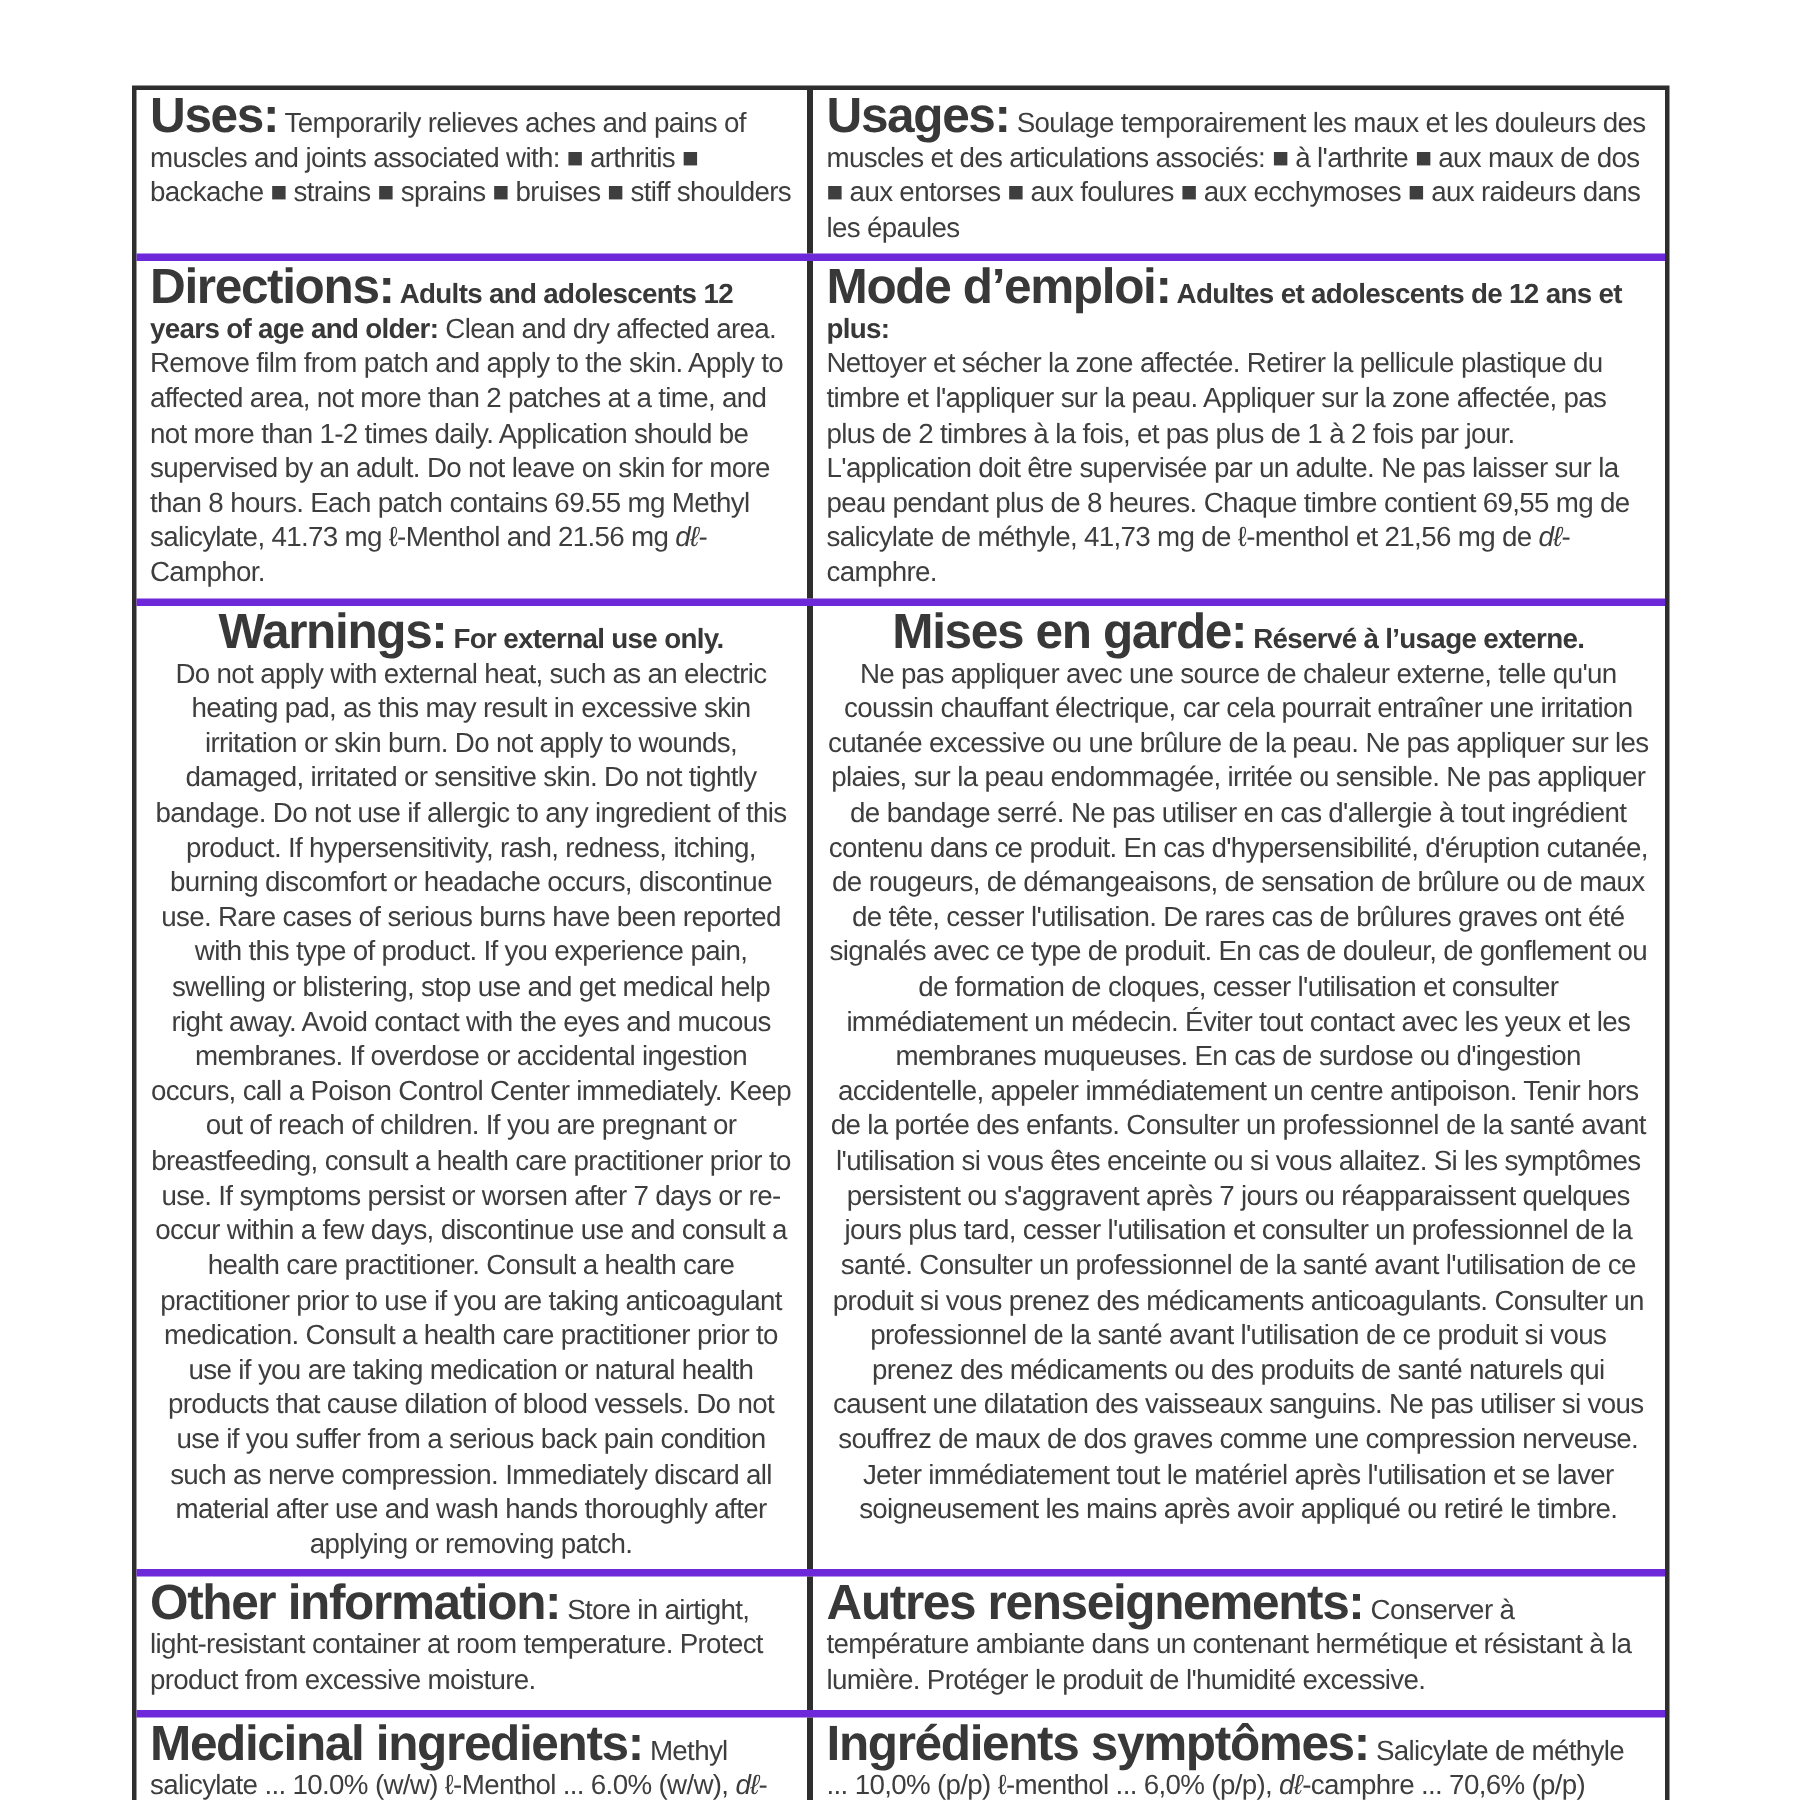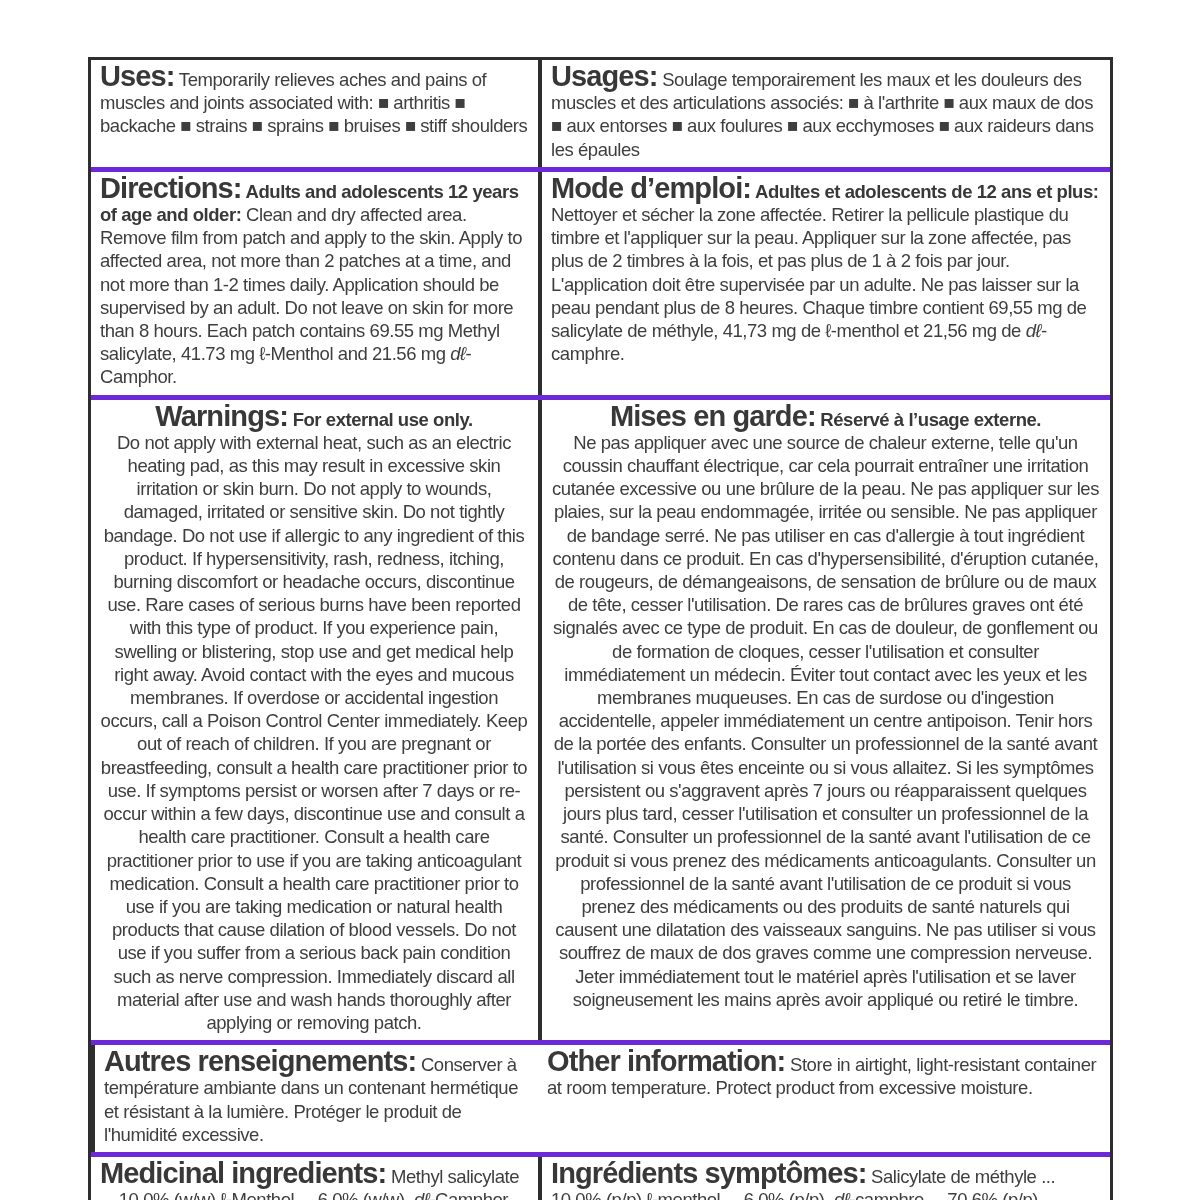--- a/index.html
+++ b/index.html
@@ -45,7 +45,7 @@
   .r-med       .cell { min-height: 47px; }
   .sg-h {
     font-weight: 700;
-    font-size: 29px;
+    font-size: 33px;
     letter-spacing: -0.9px;
     color: #383838;
   }

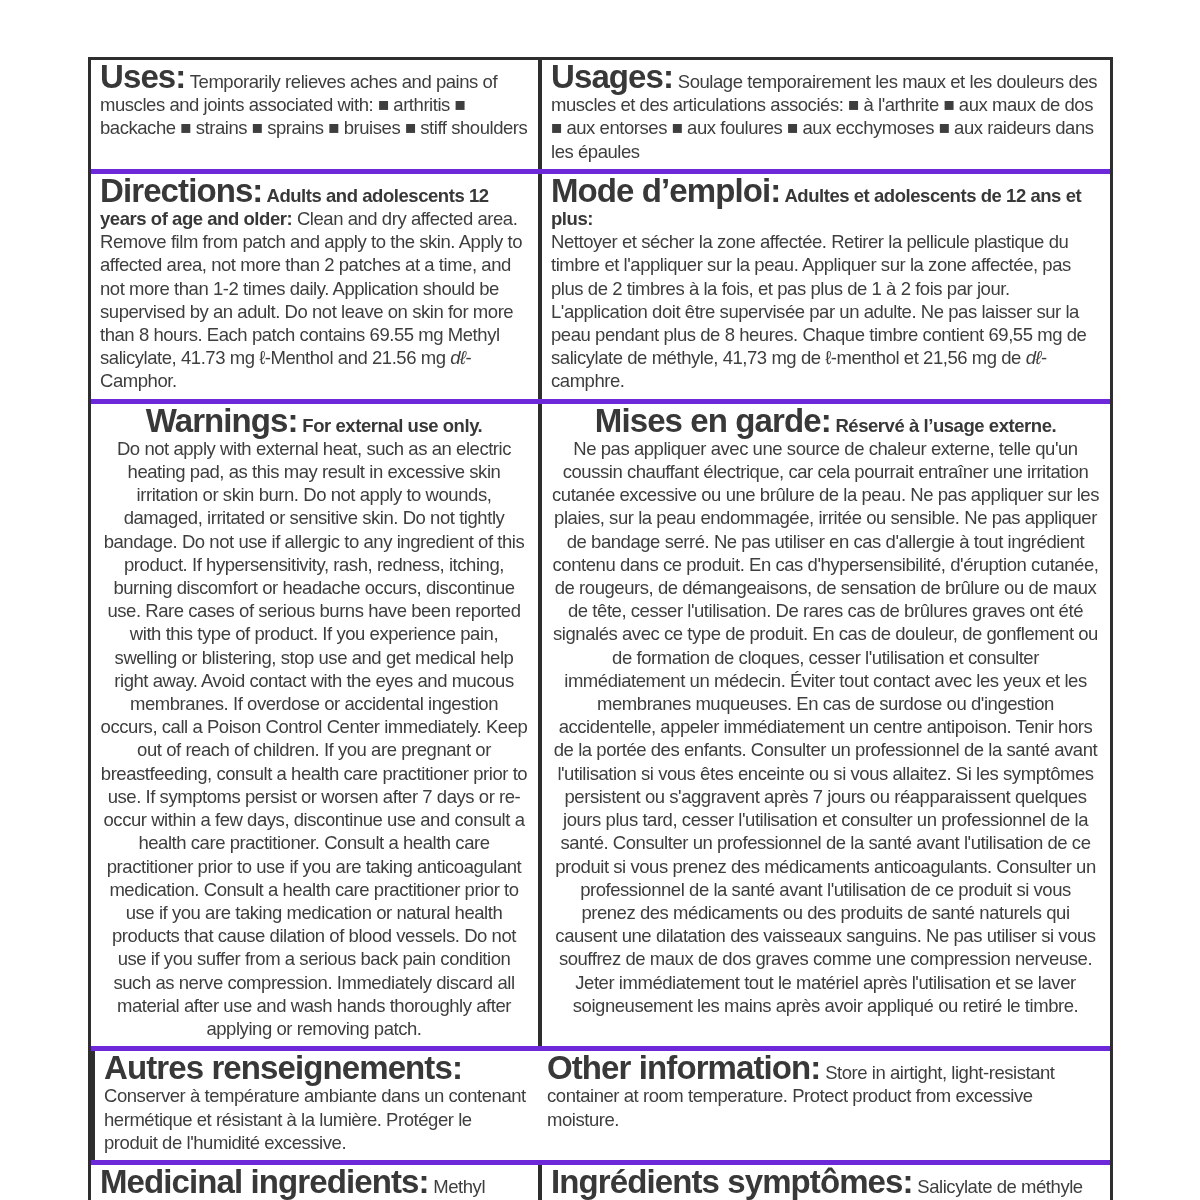--- a/index.html
+++ b/index.html
@@ -75,8 +75,8 @@
     </section>
 
     <section class="row r-other">
+      <div class="cell en"><span class="sg-h">Other information:</span><span class="sg-n"> Store in airtight, light-resistant container at room temperature. Protect product from excessive moisture.</span></div>
       <div class="cell fr"><span class="sg-h">Autres renseignements:</span><span class="sg-n"> Conserver à température ambiante dans un contenant hermétique et résistant à la lumière. Protéger le produit de l'humidité excessive.</span></div>
-      <div class="cell en"><span class="sg-h">Other information:</span><span class="sg-n"> Store in airtight, light-resistant container at room temperature. Protect product from excessive moisture.</span></div>
     </section>
 
     <section class="row r-med">

